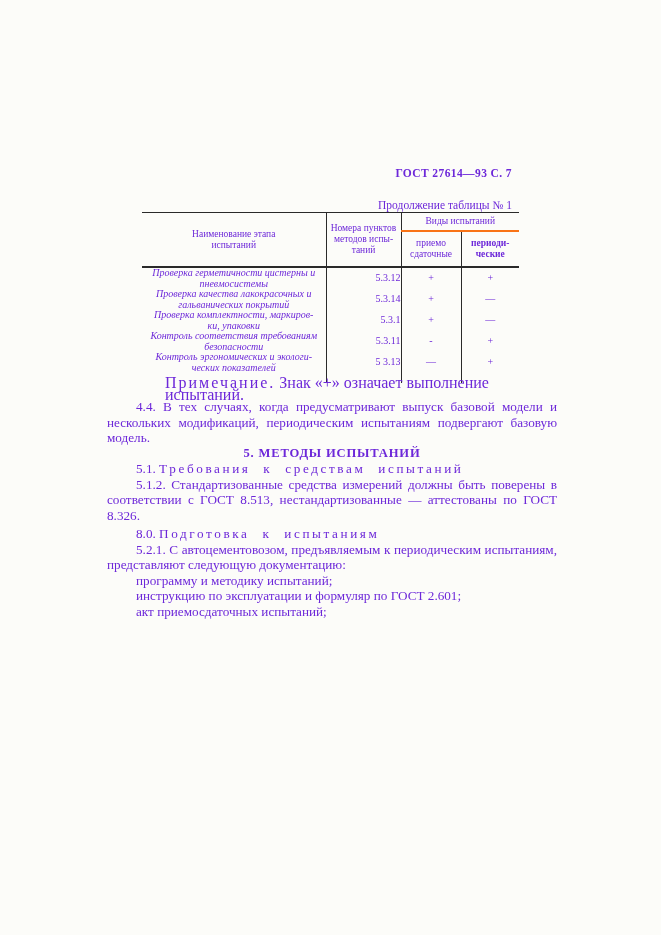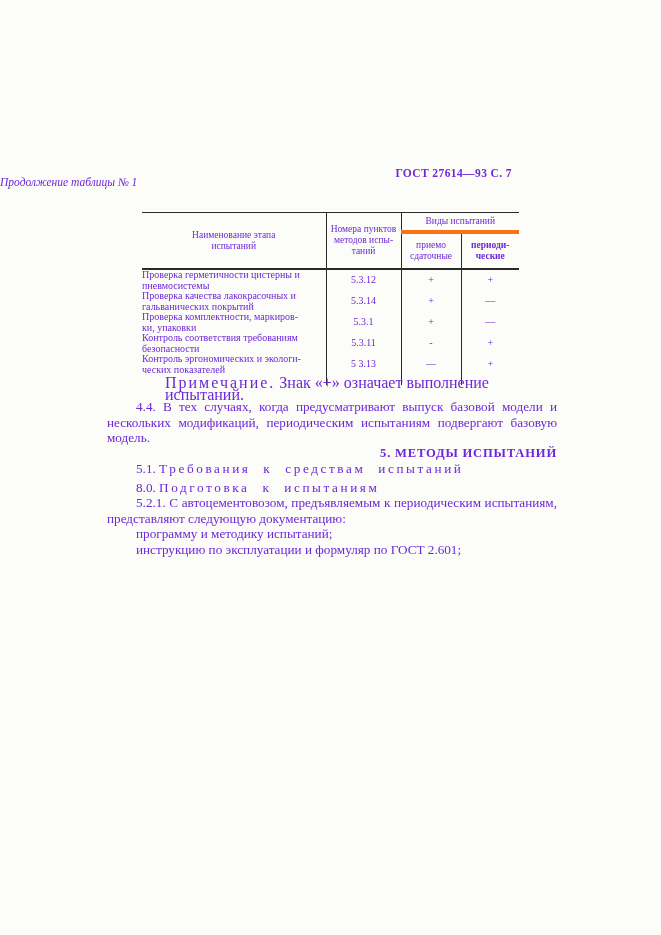--- a/index.html
+++ b/index.html
@@ -22,9 +22,9 @@
     white-space:nowrap;
   }
   .table-caption {
-    position:absolute; top:176px; left:0; width:512px;
-    text-align:left;
-    font-style:italic; font-size:11.5px;
+    position:absolute; top:199px; left:0; width:512px;
+    text-align:right;
+    font-size:11.5px;
     white-space:nowrap;
   }
 

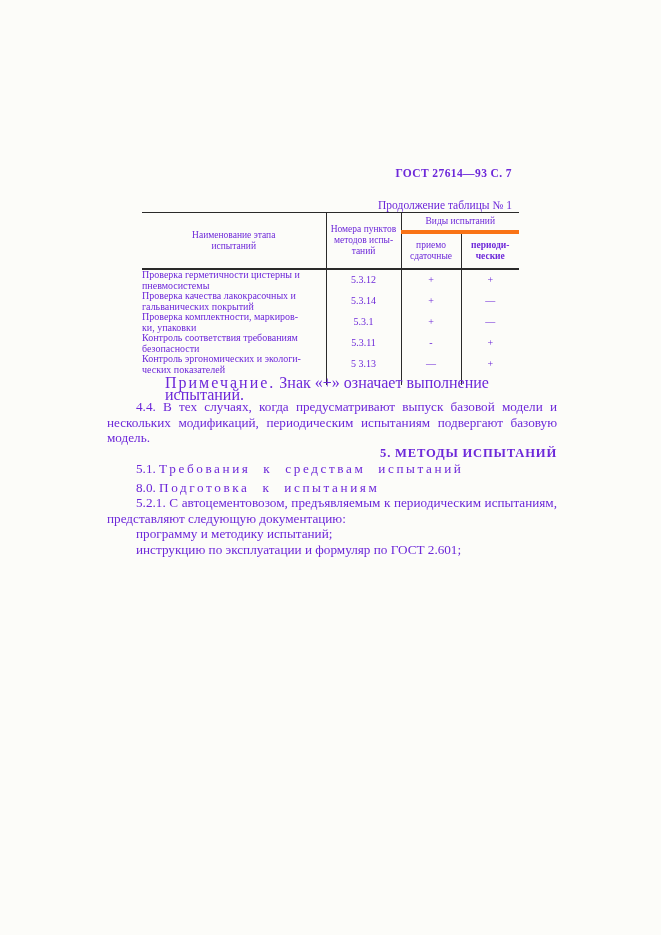--- a/index.html
+++ b/index.html
@@ -46,7 +46,7 @@
   .gtable thead th.h-periodic { font-weight:bold; }
   .gtable thead tr:last-child th,
   .gtable thead th[rowspan] { border-bottom:2.5px solid #2a2a2a; }
-  .gtable th.h-kinds { border-bottom:4px solid #f97316; height:17px; }
+  .gtable th.h-kinds { border-bottom:2px solid #f97316; height:17px; }
   .gtable thead tr.subhead-row th { height:34px; }
   .vline { border-left:1px solid #2a2a2a; }
   .gtable tbody td {

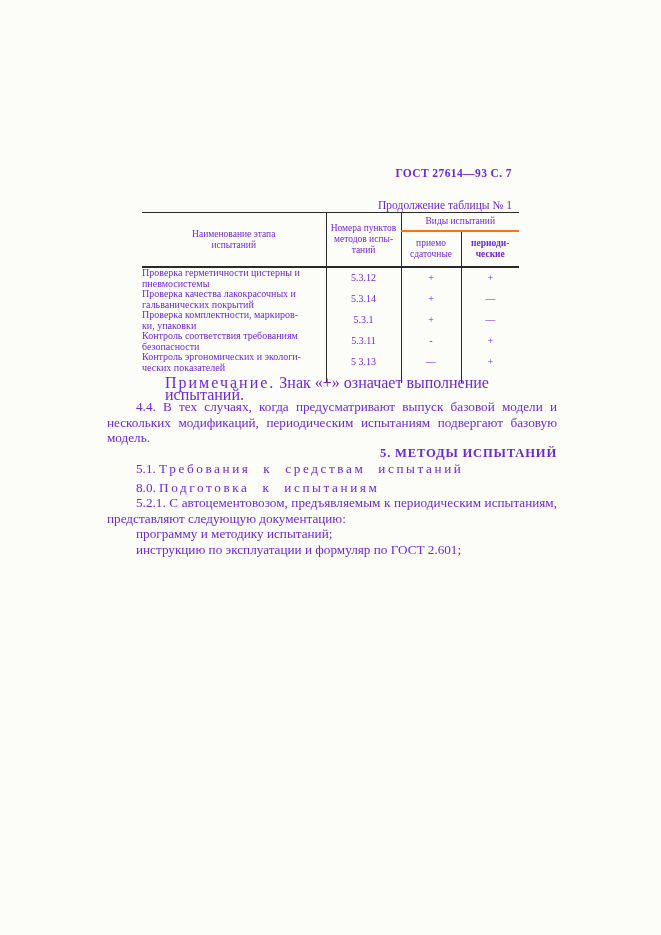--- a/index.html
+++ b/index.html
@@ -53,7 +53,7 @@
     font-size:10px; line-height:10.5px;
   }
   .gtable tbody tr.data-row td { height:21px; }
-  .c-name { text-align:left; white-space:pre-line; padding-left:1px; }
+  .c-name { text-align:center; white-space:pre-line; padding-left:1px;font-style:italic; }
   .c-point { text-align:center; font-size:10.5px; }
   .c-mark { text-align:center; font-size:12px; }
   .gtable tr.spacer-row td { height:10px; }

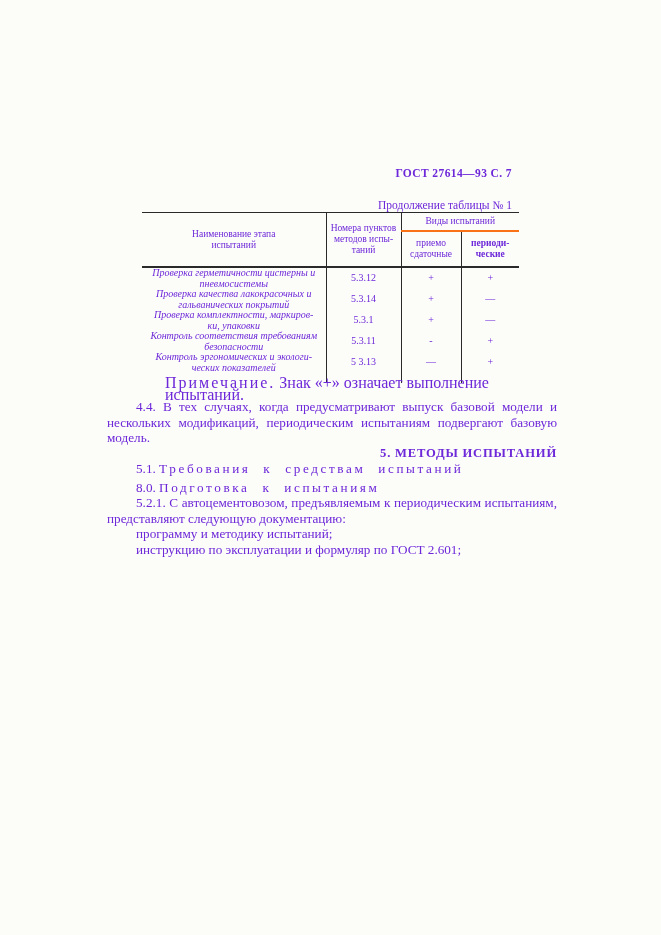--- a/index.html
+++ b/index.html
@@ -54,7 +54,7 @@
   }
   .gtable tbody tr.data-row td { height:21px; }
   .c-name { text-align:center; white-space:pre-line; padding-left:1px;font-style:italic; }
-  .c-point { text-align:center; font-size:10.5px; }
+  .c-point { text-align:right; font-size:10.5px; }
   .c-mark { text-align:center; font-size:12px; }
   .gtable tr.spacer-row td { height:10px; }
 

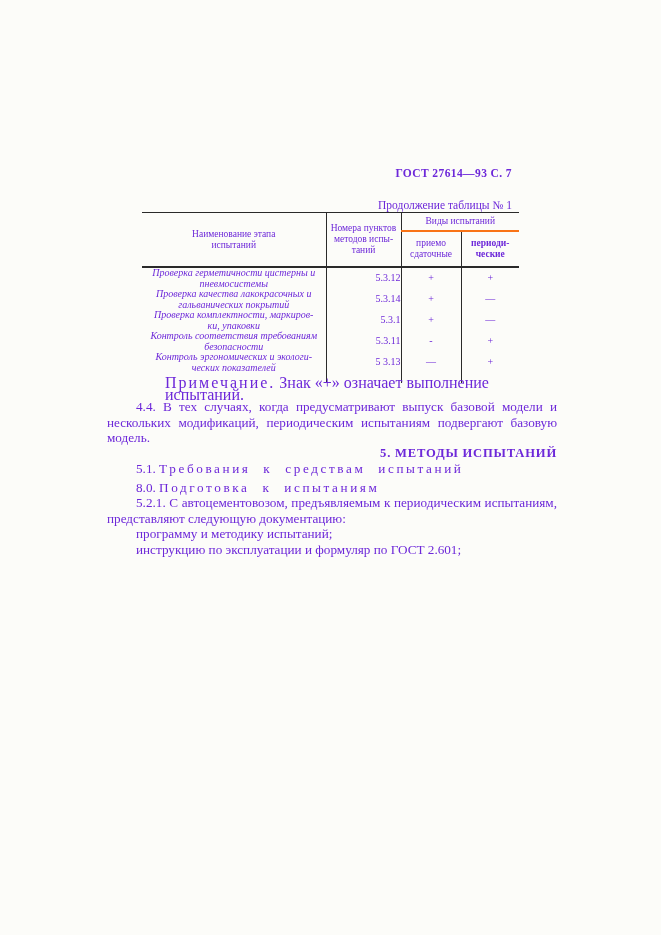--- a/index.html
+++ b/index.html
@@ -73,7 +73,7 @@
   }
   .body-text p { margin:0; text-indent:29px; }
   .sec-title {
-    text-align:right; font-weight:bold;
+    text-align:center; font-weight:bold;
     font-size:12.6px; letter-spacing:0.8px;
     margin:6px 0 8px; text-indent:0 !important;
   }

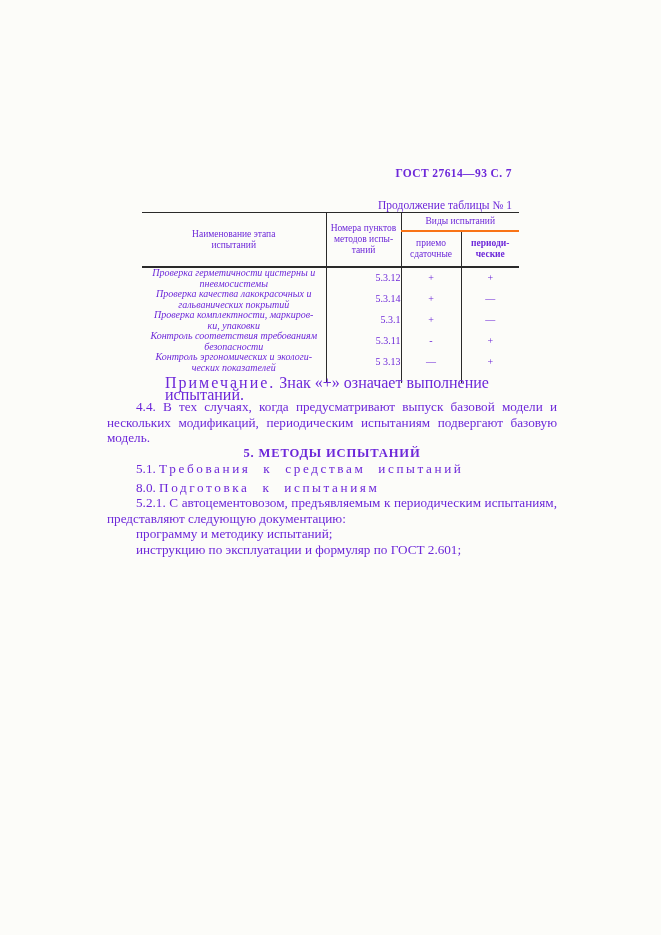--- a/index.html
+++ b/index.html
@@ -170,6 +170,7 @@
 
     <p class="subhead"><span>5.1. </span><span class="spaced">Требования к средствам испытаний</span></p>
 
+    <p>5.1.2. Стандартизованные средства измерений должны быть поверены в соответствии с ГОСТ 8.513, нестандартизованные — аттестованы по ГОСТ 8.326.</p>
 
     <p class="subhead pre-gap"><span>8.0. </span><span class="spaced">Подготовка к испытаниям</span></p>
 

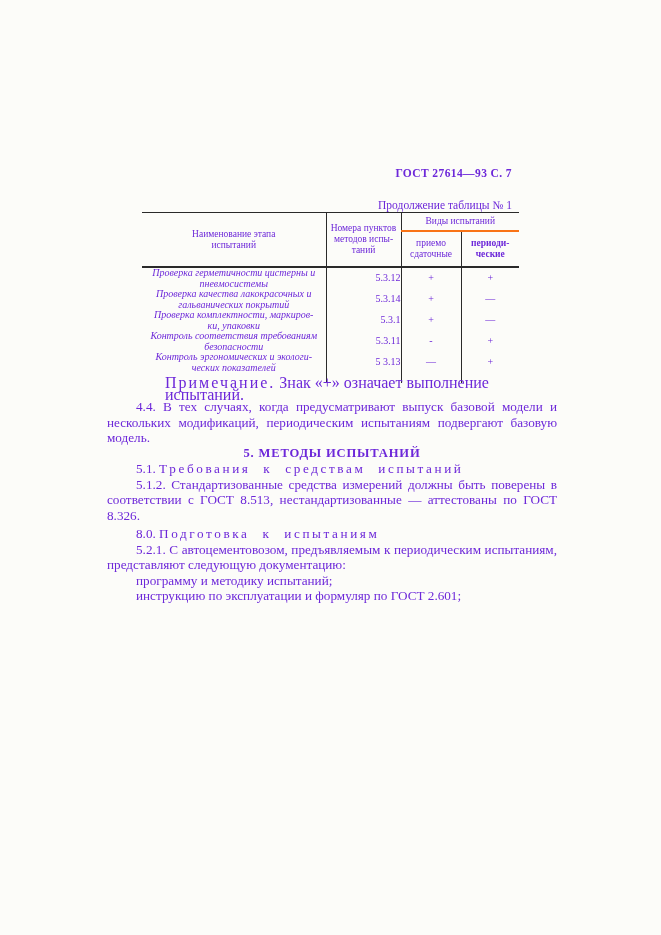--- a/index.html
+++ b/index.html
@@ -177,6 +177,7 @@
     <p>5.2.1. С автоцементовозом, предъявляемым к периодическим испытаниям, представляют следующую документацию:</p>
     <p>программу и методику испытаний;</p>
     <p>инструкцию по эксплуатации и формуляр по ГОСТ 2.601;</p>
+    <p>акт приемосдаточных испытаний;</p>
   </div>
 
 </div>

